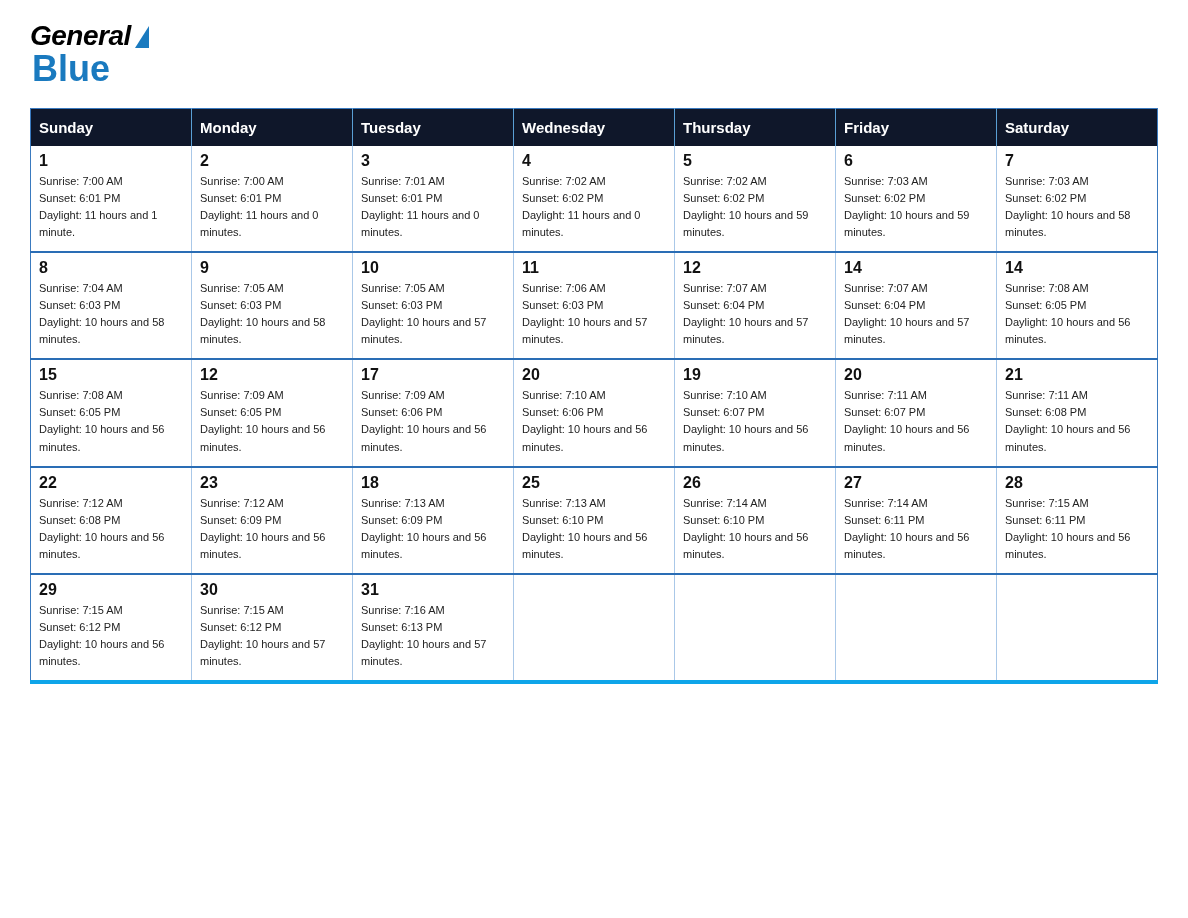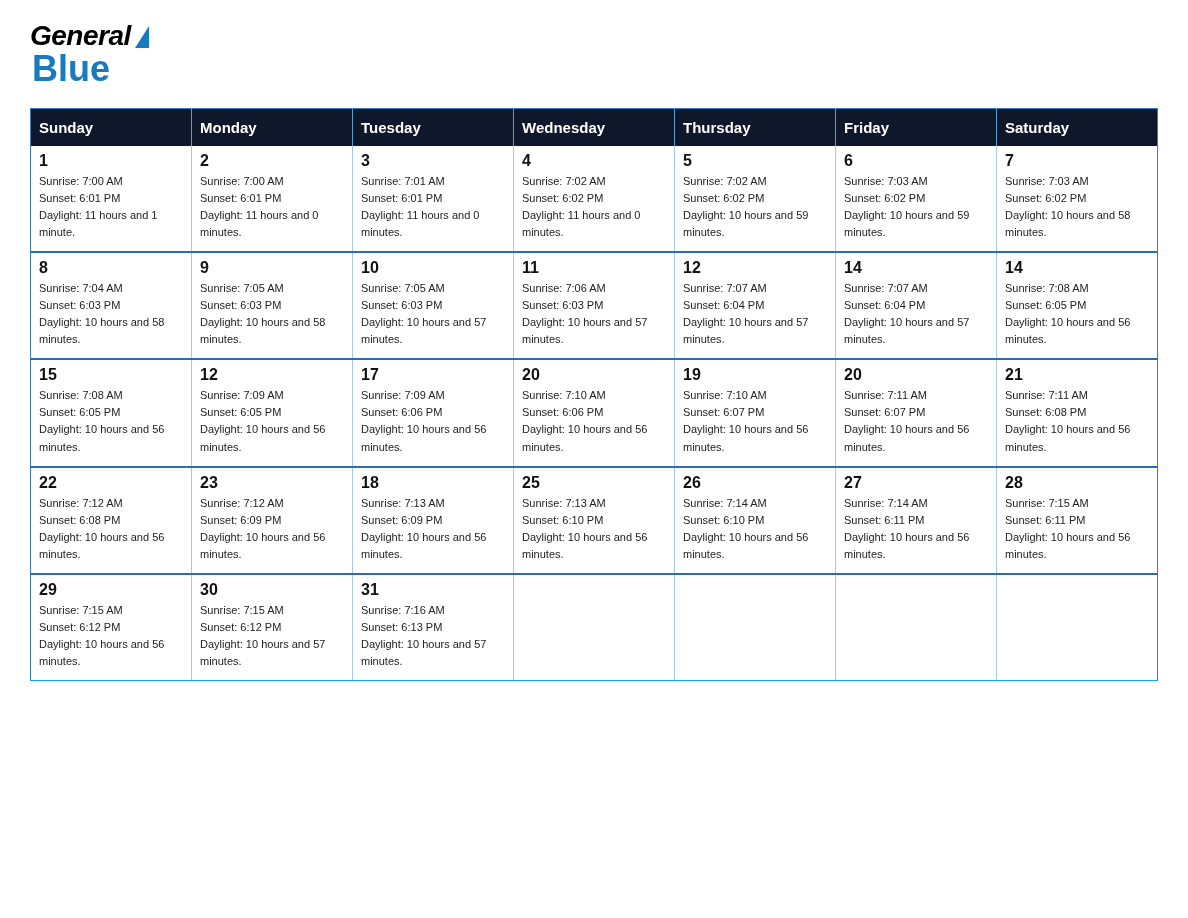--- a/index.html
+++ b/index.html
@@ -93,7 +93,7 @@
       border-right: none;
     }
     tbody tr:last-child td {
-      border-bottom: 1px solid #0ea5e9;
+      border-bottom: 4px solid #0ea5e9;
     }
     .day-number {
       font-size: 16px;

